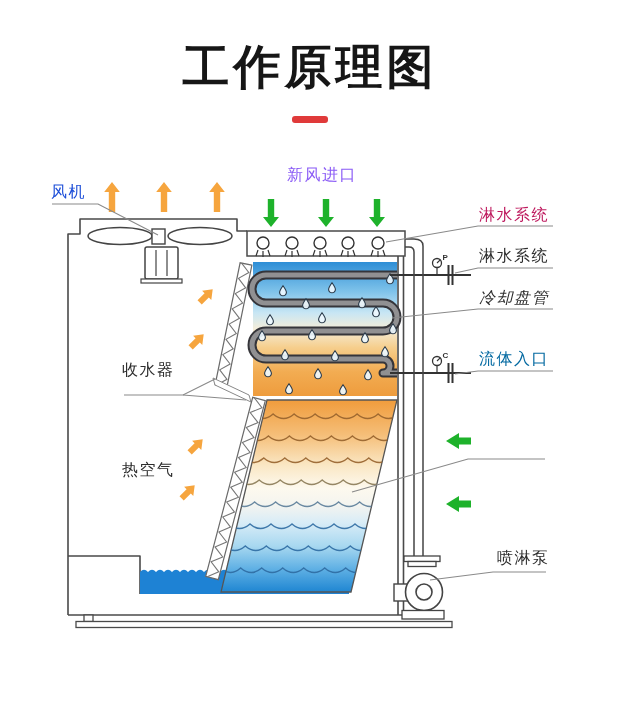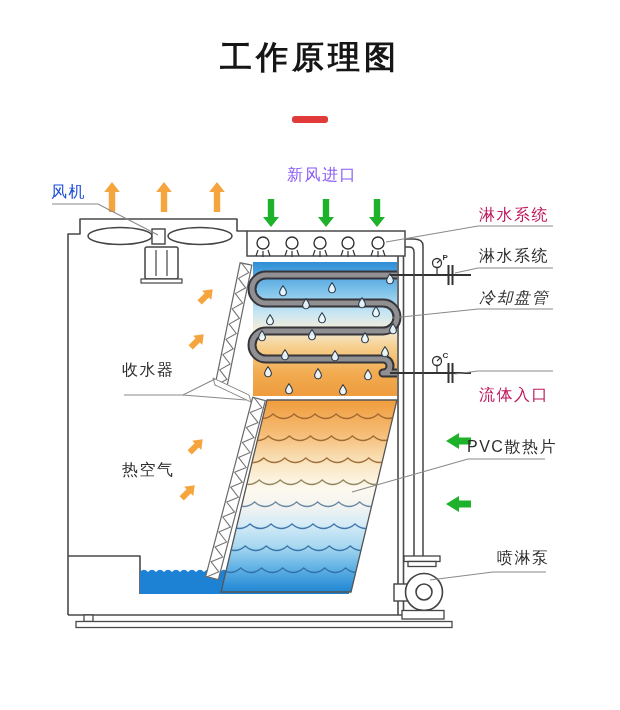--- a/index.html
+++ b/index.html
@@ -7,7 +7,7 @@
          font-family:"Liberation Sans", sans-serif;}
   #diagram{position:absolute;left:0;top:0;}
   .title{position:absolute;left:0;top:36px;width:620px;text-align:center;
-         font-size:32px;font-weight:800;color:#161616;letter-spacing:4px;}
+         font-size:47px;font-weight:800;color:#161616;letter-spacing:4px;}
   .dash{position:absolute;left:50%;top:116px;transform:translateX(-50%);
         width:36px;height:7px;border-radius:3px;}
   .lbl{position:absolute;font-size:16px;color:#2d2d2d;letter-spacing:1.5px;white-space:nowrap;}

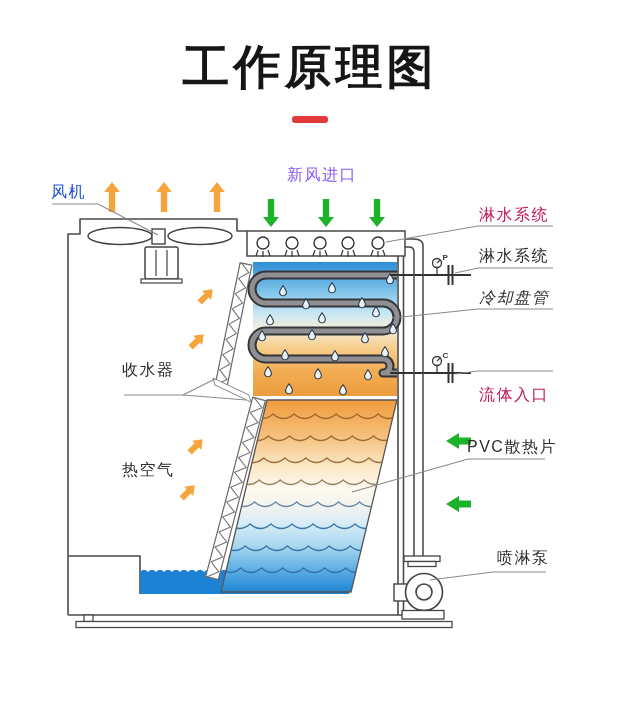--- a/index.html
+++ b/index.html
@@ -215,7 +215,7 @@
   <div class="lbl" style="left: 479px; top: 205px; color: #be185d;">淋水系统</div>
   <div class="lbl" style="left: 479px; top: 246px; color: rgb(45, 45, 45);">淋水系统</div>
   <div class="lbl" style="left: 479px; top: 288px; color: rgb(45, 45, 45); font-style: italic;">冷却盘管</div>
-  <div class="lbl" style="left: 479px; top: 349px; color: #be185d; margin-top: 36px;">流体入口</div>
+  <div class="lbl" style="left: 479px; top: 349px; color: #0369a1;">流体入口</div>
   <div class="lbl" style="left: 122px; top: 360px; color: rgb(45, 45, 45);">收水器</div>
   <div class="lbl" style="left: 467px; top: 437px; color: rgb(45, 45, 45);">PVC散热片</div>
   <div class="lbl" style="left: 122px; top: 460px; color: rgb(45, 45, 45);">热空气</div>

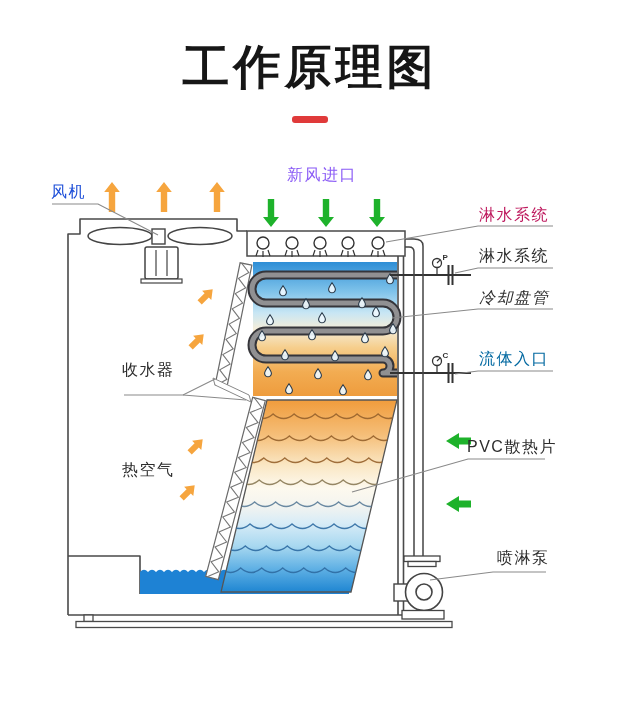--- a/index.html
+++ b/index.html
@@ -217,7 +217,6 @@
   <div class="lbl" style="left: 479px; top: 288px; color: rgb(45, 45, 45); font-style: italic;">冷却盘管</div>
   <div class="lbl" style="left: 479px; top: 349px; color: #0369a1;">流体入口</div>
   <div class="lbl" style="left: 122px; top: 360px; color: rgb(45, 45, 45);">收水器</div>
-  <div class="lbl" style="left: 467px; top: 437px; color: rgb(45, 45, 45);">PVC散热片</div>
   <div class="lbl" style="left: 122px; top: 460px; color: rgb(45, 45, 45);">热空气</div>
   <div class="lbl" style="left: 497px; top: 548px; color: rgb(45, 45, 45);">喷淋泵</div>
 </div>

